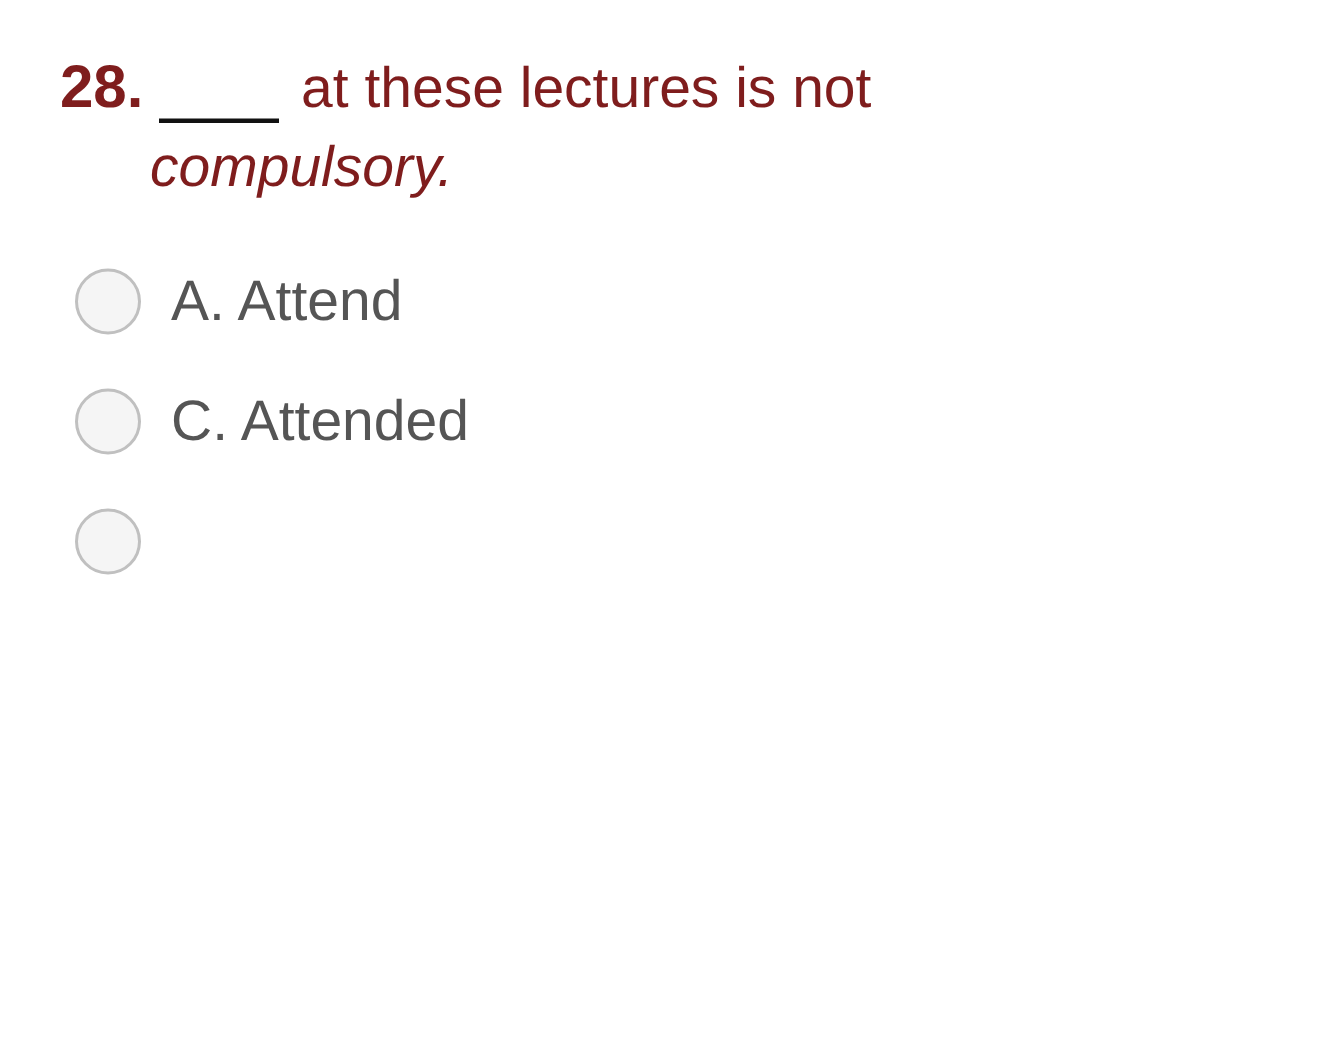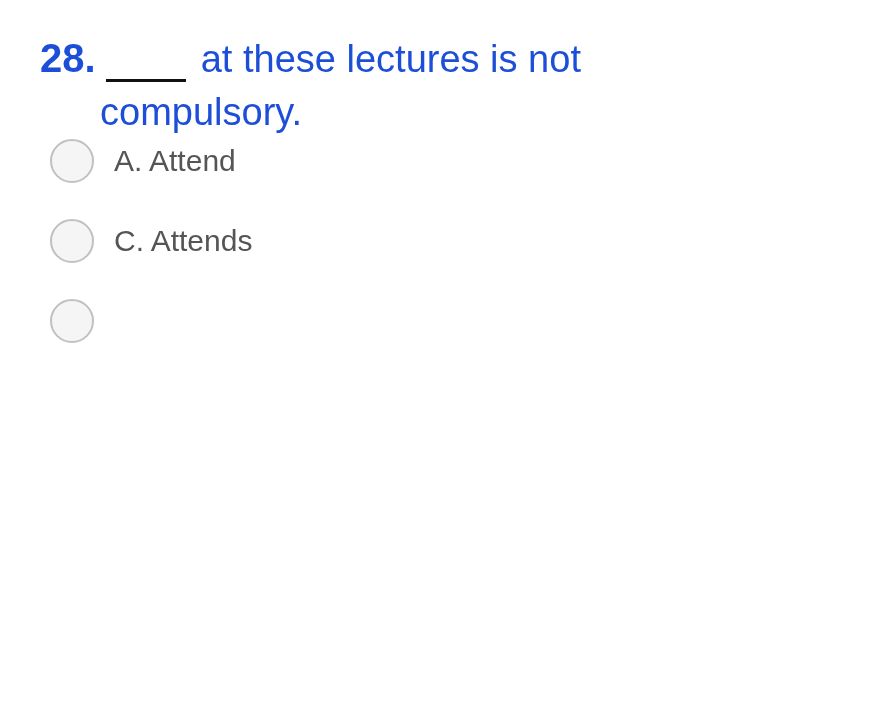--- a/index.html
+++ b/index.html
@@ -23,8 +23,9 @@
     .question-text {
       font-size: 38px;
       font-weight: 400;
-      color: #1d4ed8;
+      color: #7f1d1d;
       line-height: 1.4;
+      margin-bottom: 40px;
     }
 
     .question-number {

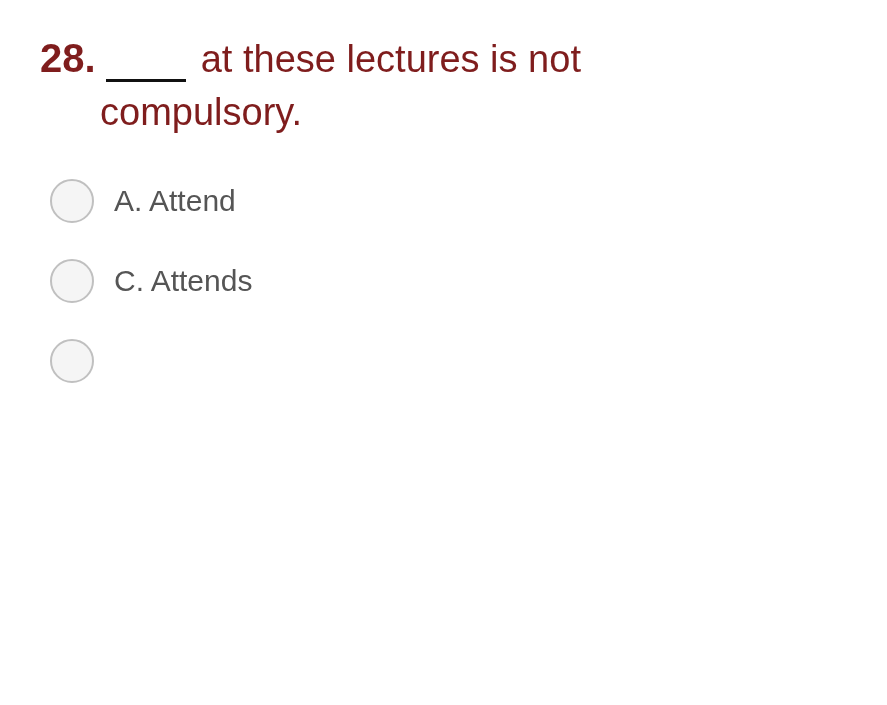--- a/index.html
+++ b/index.html
@@ -81,7 +81,7 @@
     <span class="blank"></span>
     <span> at these lectures is not</span>
     <br>
-    <span style="padding-left: 60px;">compulsory.</span>
+    <span style="padding-left: 60px; font-style: italic;">compulsory.</span>
   </div>
 
   <ul class="options-list">

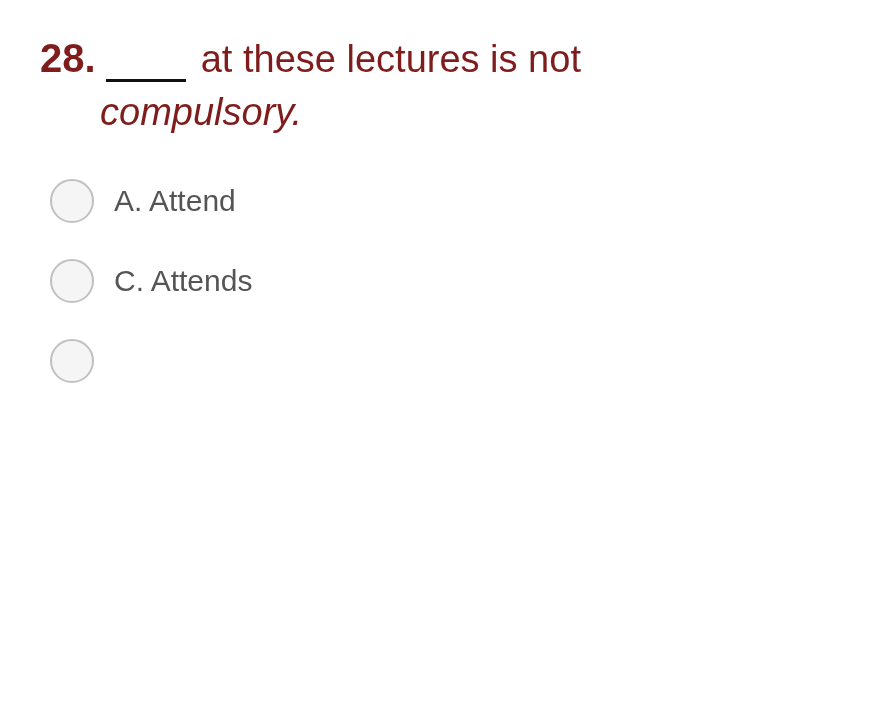--- a/index.html
+++ b/index.html
@@ -67,7 +67,7 @@
     }
 
     .option-label {
-      font-size: 30px;
+      font-size: 38px;
       color: #555555;
       font-weight: 400;
     }

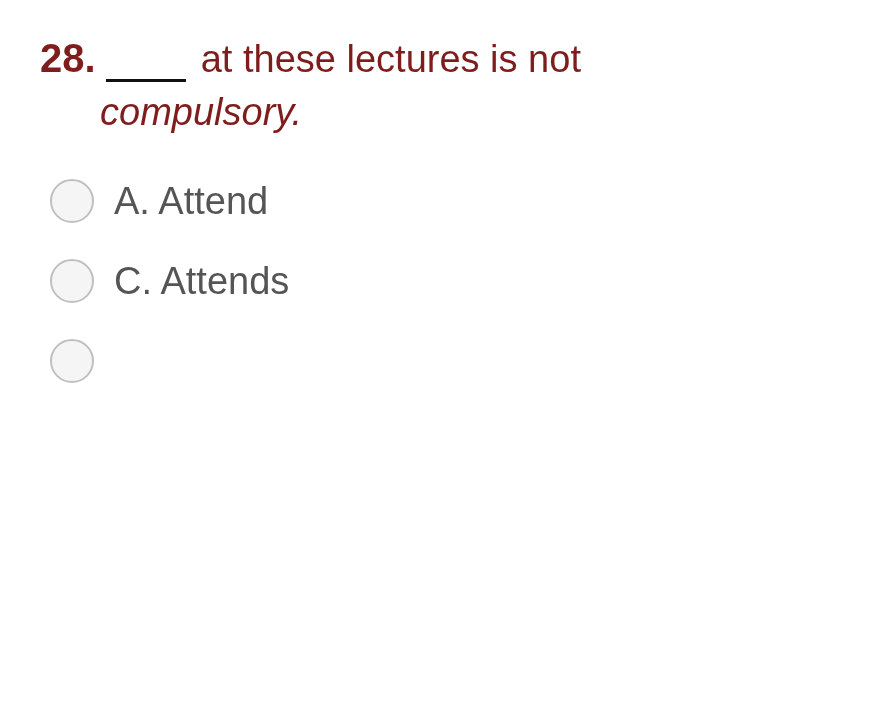--- a/index.html
+++ b/index.html
@@ -91,7 +91,7 @@
       </li>
       <li class="option-item">
         <div class="radio-circle"></div>
-        <span class="option-label">C. Attends</span>
+        <span class="option-label">C. Attended</span>
       </li>
       <li class="option-item">
         <div class="radio-circle"></div>

